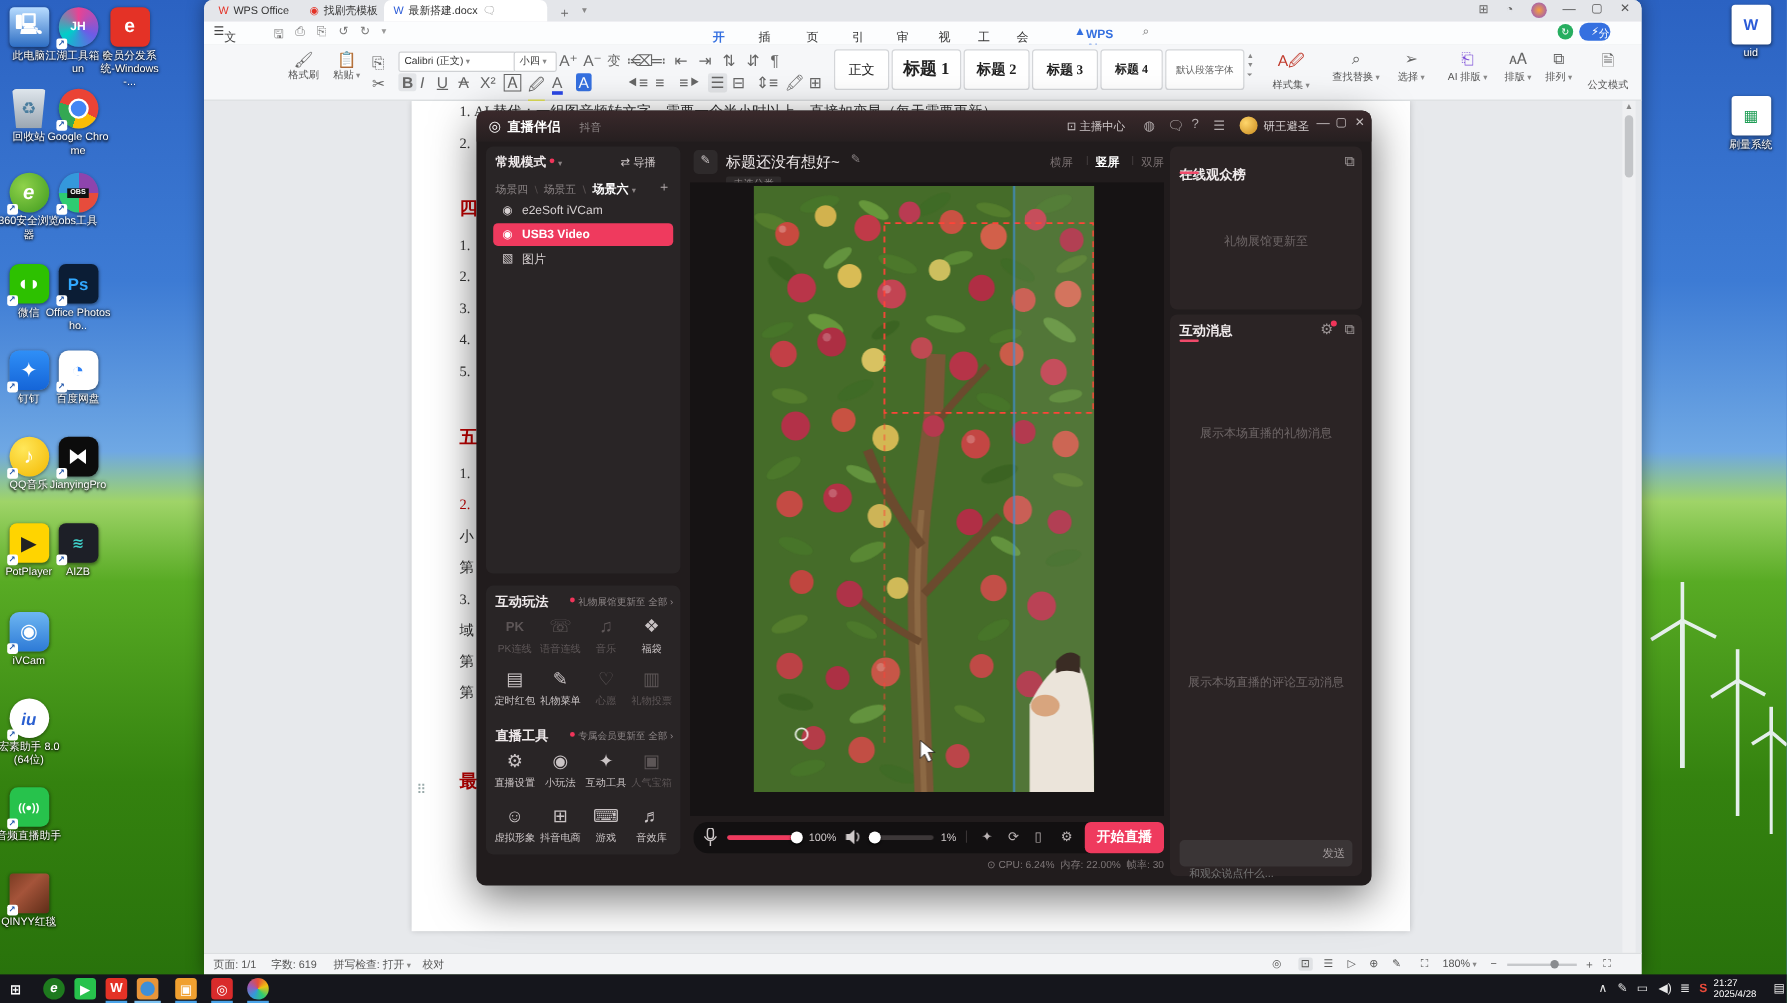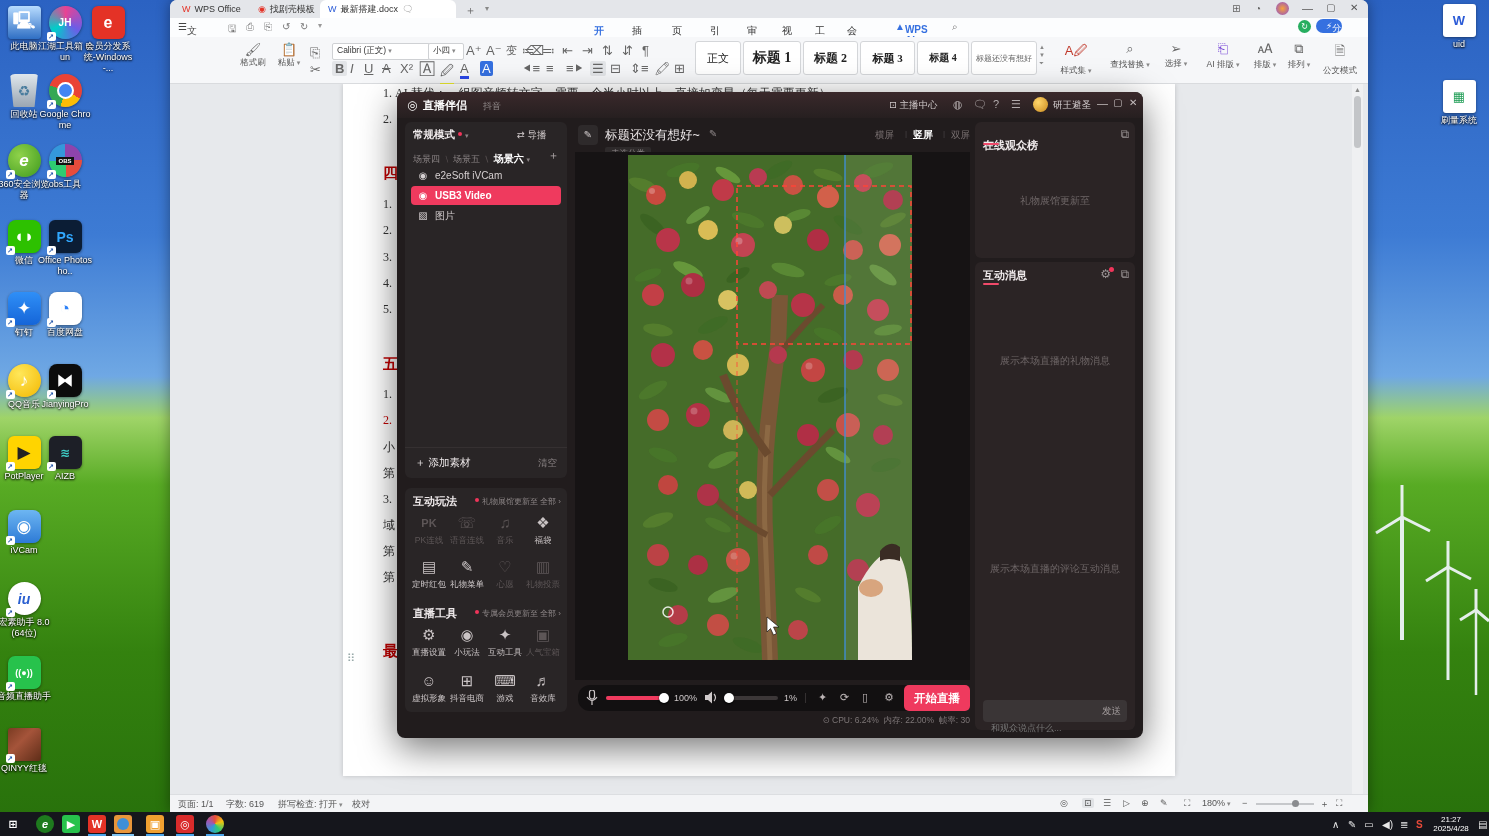--- a/index.html
+++ b/index.html
@@ -323,7 +323,7 @@
         <span>标题 4</span>
       </div>
     <div class="stybox" style="left:801px;width:64px;font-size:8px;color:#666">
-        <span>标题还没有想好</span>
+        <span>默认段落字体</span>
       </div>
     <div class="a" style="left:869px;top:6px;font-size:6px;color:#888;line-height:8px">▲<br>▼<br>⏷</div>
 

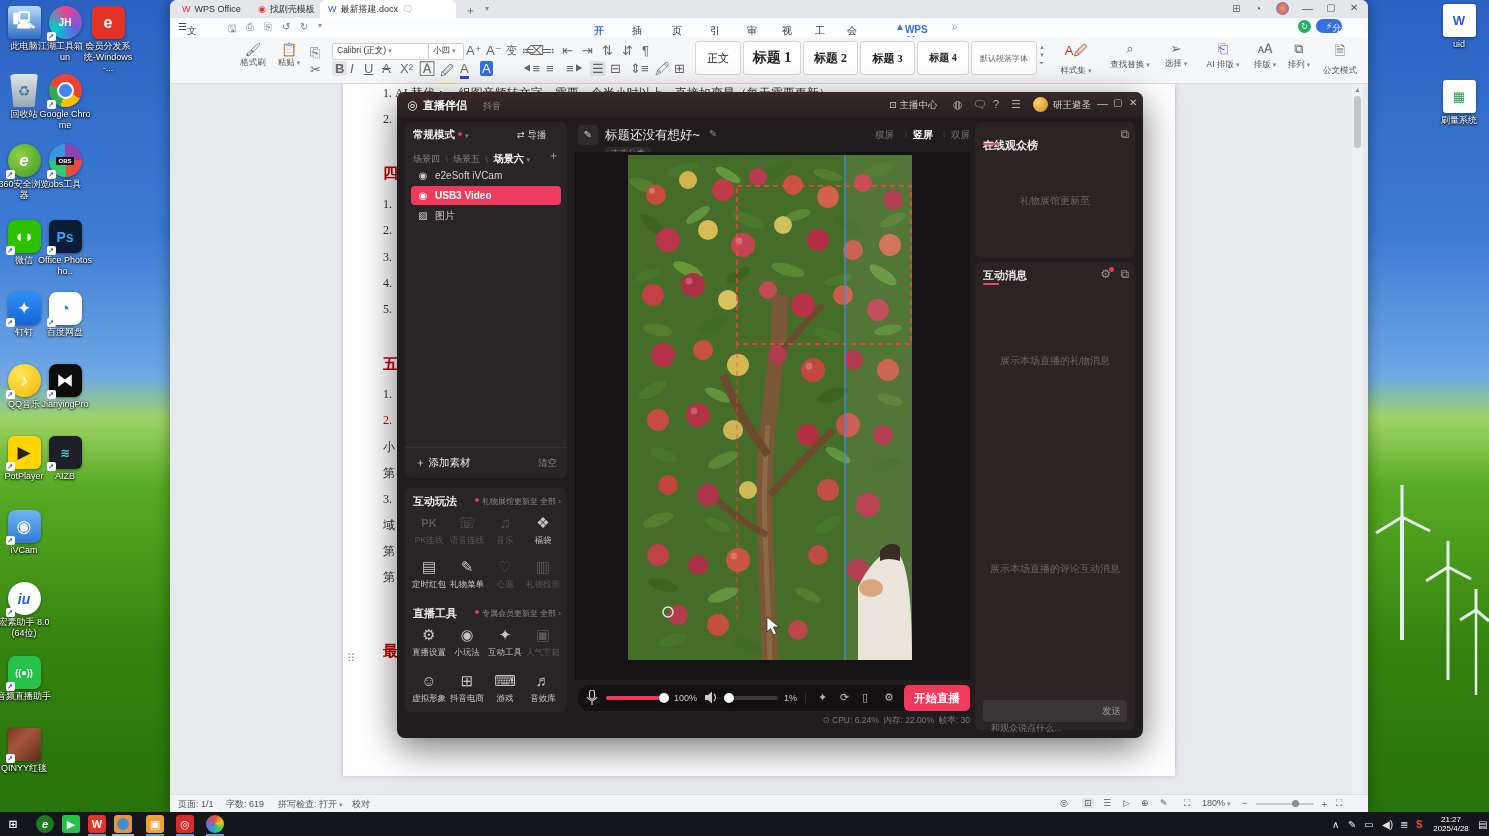--- a/index.html
+++ b/index.html
@@ -443,10 +443,6 @@
       <span class="sic">▧</span>
         <span>图片</span>
     </div>
-    <div class="a" style="left:0;bottom:0;width:100%;height:30px;border-top:1px solid #353031">
-      <span class="a" style="left:10px;top:8px;font-size:10.5px;color:#efeaeb">＋ <span>添加素材</span></span>
-      <span class="a" style="right:10px;top:9px;font-size:9.5px;color:#8a8384">清空</span>
-    </div>
   </div>
 
   <div class="scard" style="left:8px;top:396px;width:162px;height:224px">

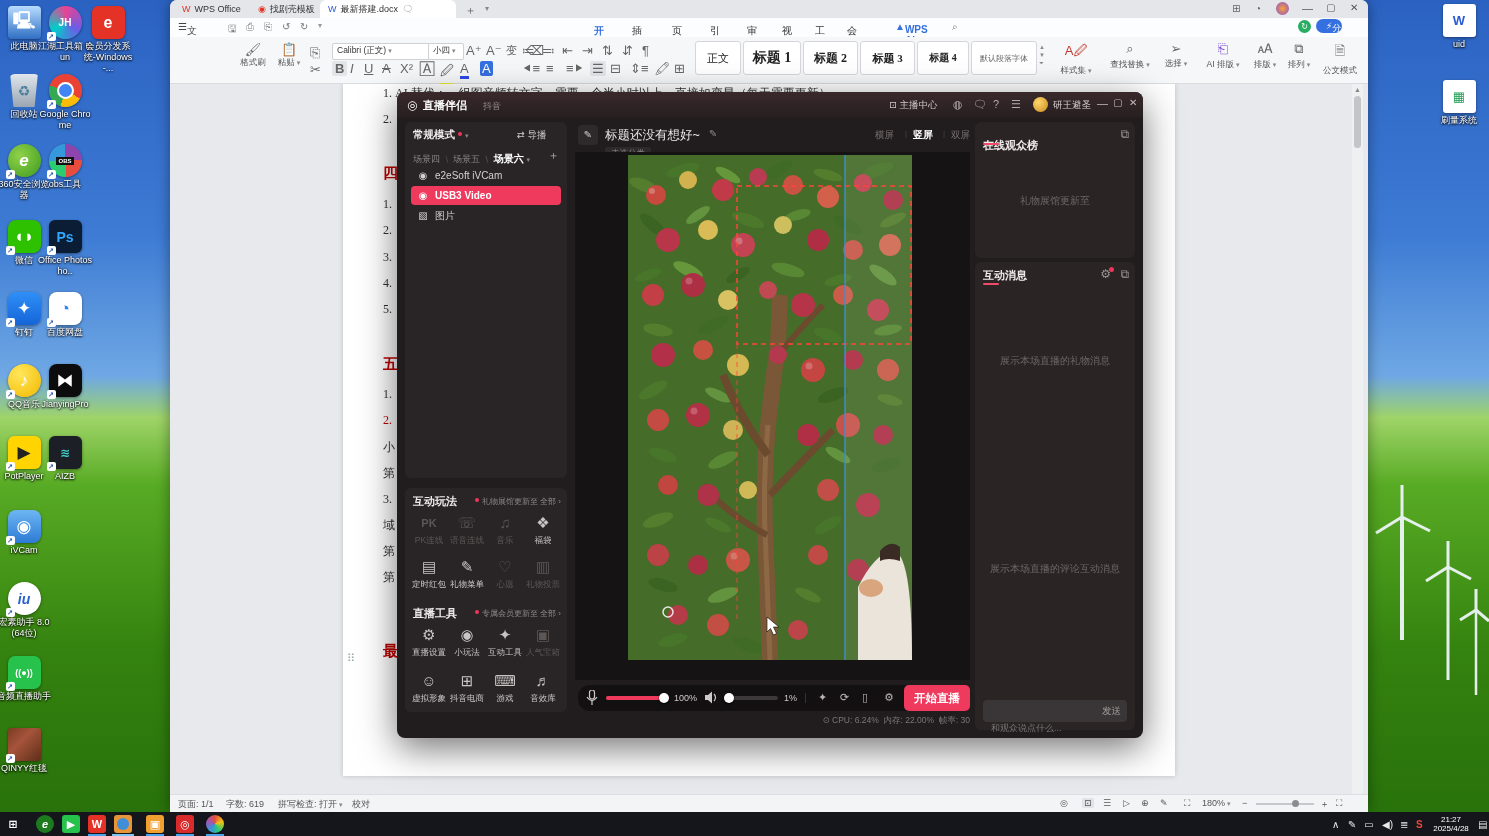--- a/index.html
+++ b/index.html
@@ -722,7 +722,7 @@
   <div class="tray" style="left:1382px">◀)</div>
   <div class="tray" style="left:1400px">≣</div>
   <div class="tray" style="left:1416px;color:#e84a3a;font-weight:bold">S</div>
-  <div class="a" style="left:1428px;top:3px;width:46px;text-align:center;font-size:8px;color:#fff;line-height:9px">
+  <div class="a" style="left:1428px;top:3px;width:46px;text-align:left;font-size:8px;color:#fff;line-height:9px">
     <div>21:27</div>
       <div>2025/4/28</div>
   </div>

